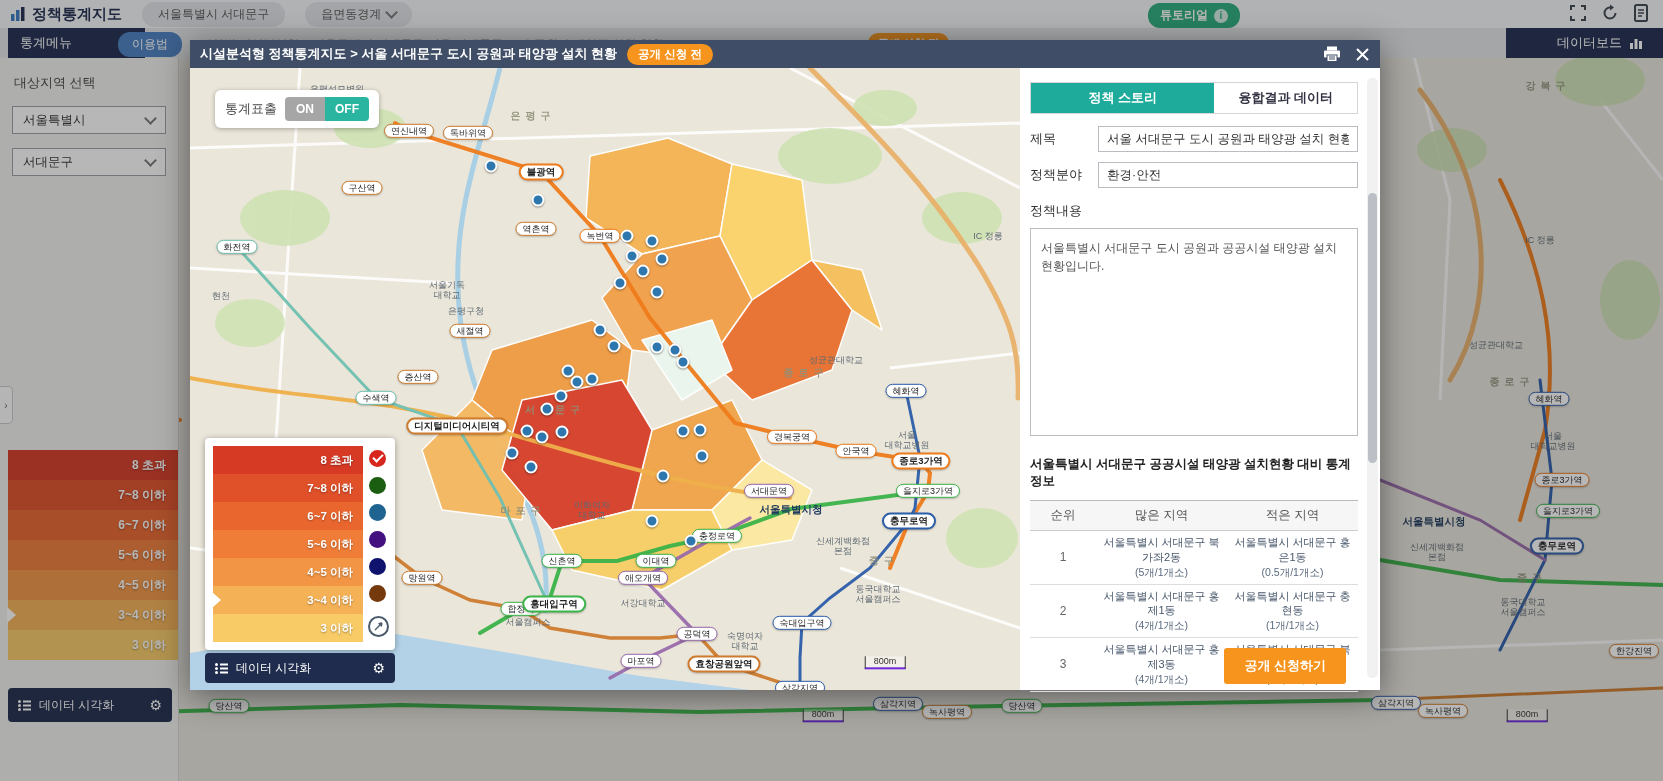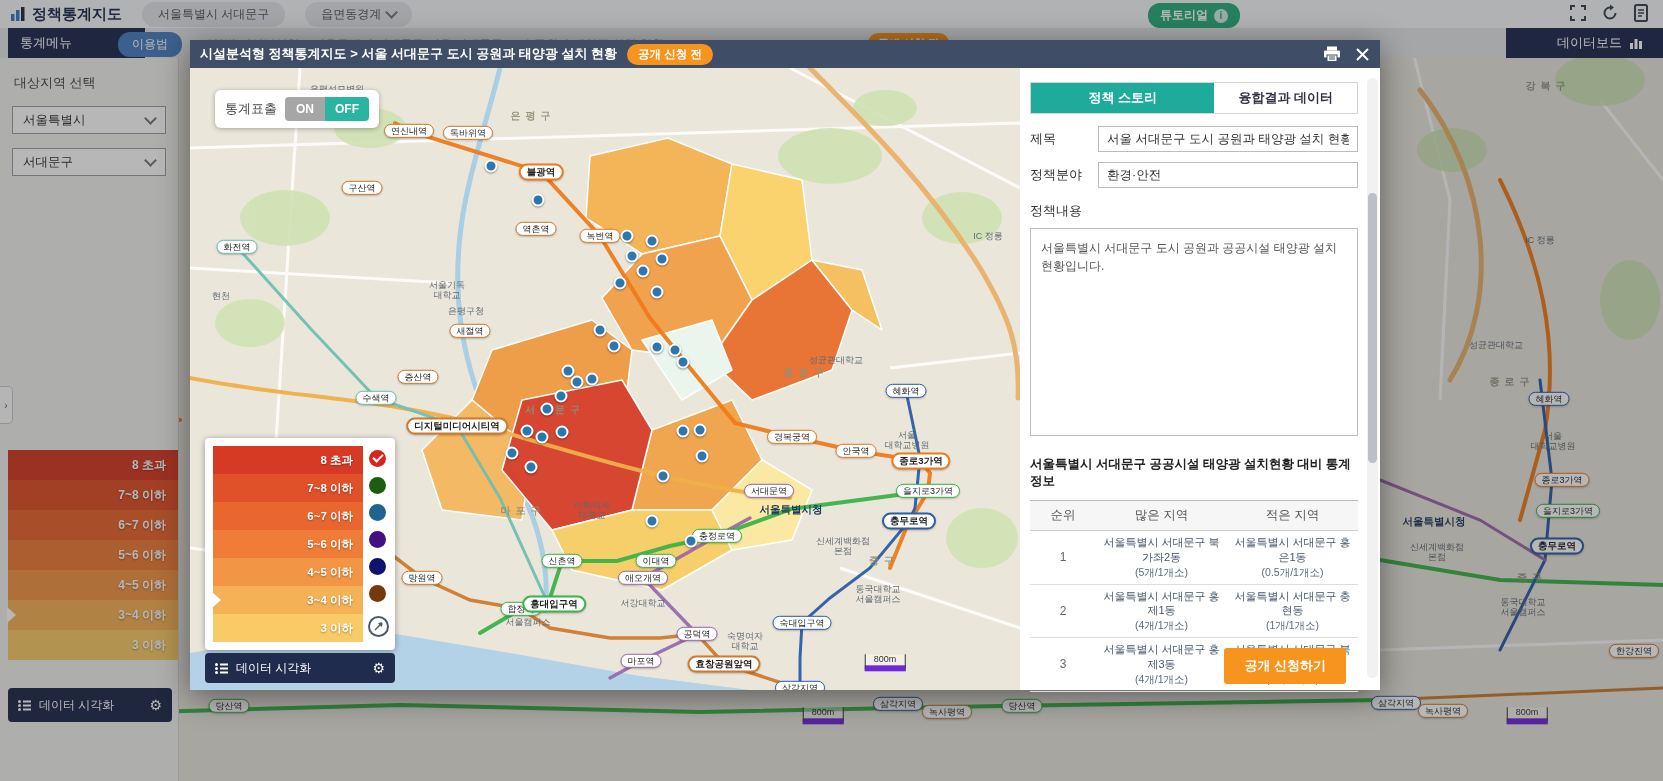--- a/index.html
+++ b/index.html
@@ -47,7 +47,7 @@
   .k-text{font-size:9px;color:#5f6a72;}
   .k-bold{font-size:10.5px;color:#1e3a5c;font-weight:bold;}
   .k-district{font-size:10px;color:#8f9079;font-weight:bold;letter-spacing:5px;opacity:.9;white-space:nowrap;}
-  .k-scale{font-size:9px;color:#333;border-left:1px solid #333;border-right:1px solid #333;border-bottom:6px solid #6d28d9;padding:0 8px 1px 8px;background:rgba(255,255,255,.4);}
+  .k-scale{font-size:9px;color:#333;border-left:1px solid #333;border-right:1px solid #333;border-bottom:2px solid #6d28d9;padding:0 8px 1px 8px;background:rgba(255,255,255,.4);}
   .map-point{position:absolute;width:9px;height:9px;border-radius:50%;background:#2e77ae;border:2px solid #fff;box-shadow:0 1px 2px rgba(0,0,0,.4);transform:translate(-50%,-50%);}
 
   

